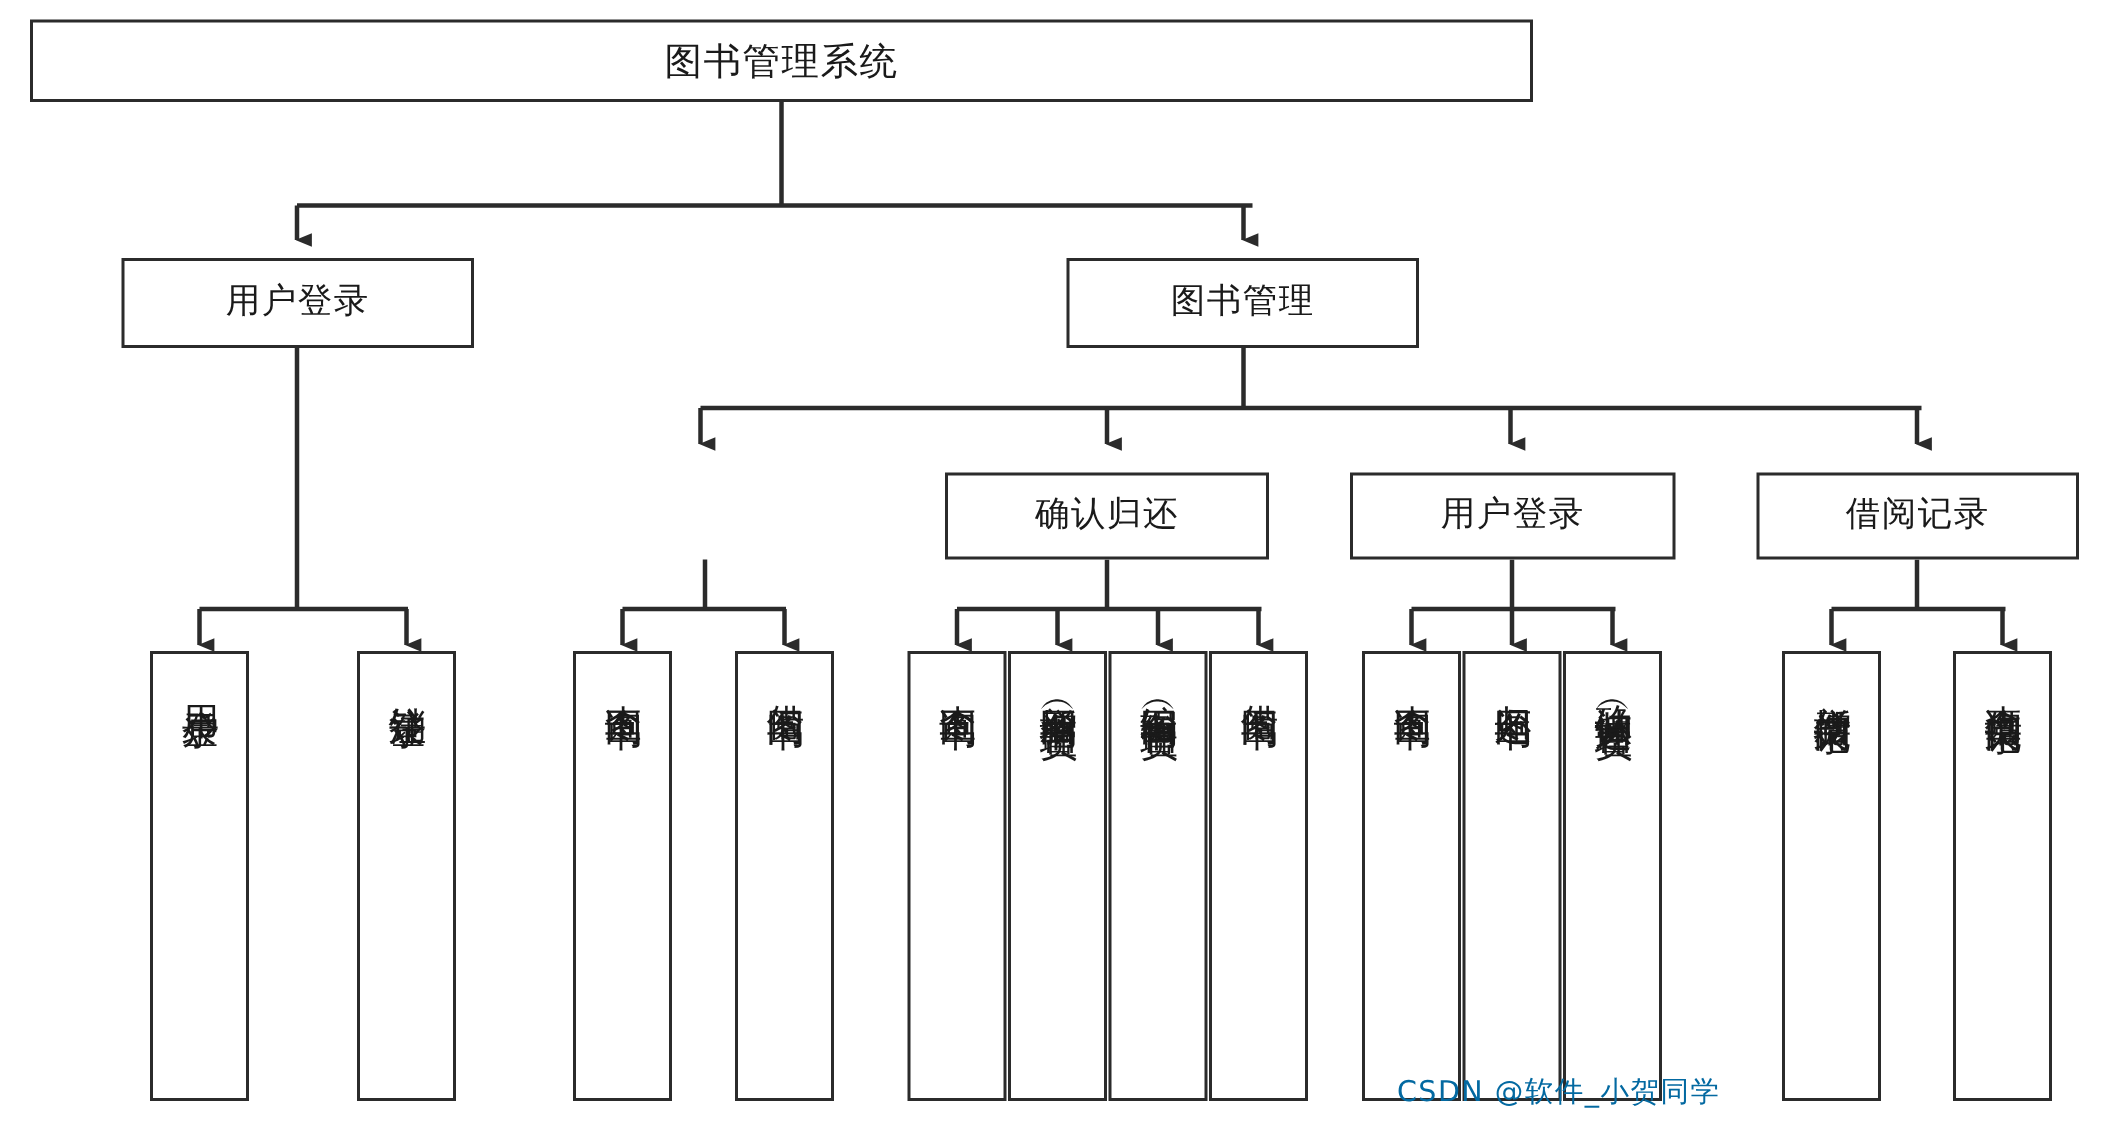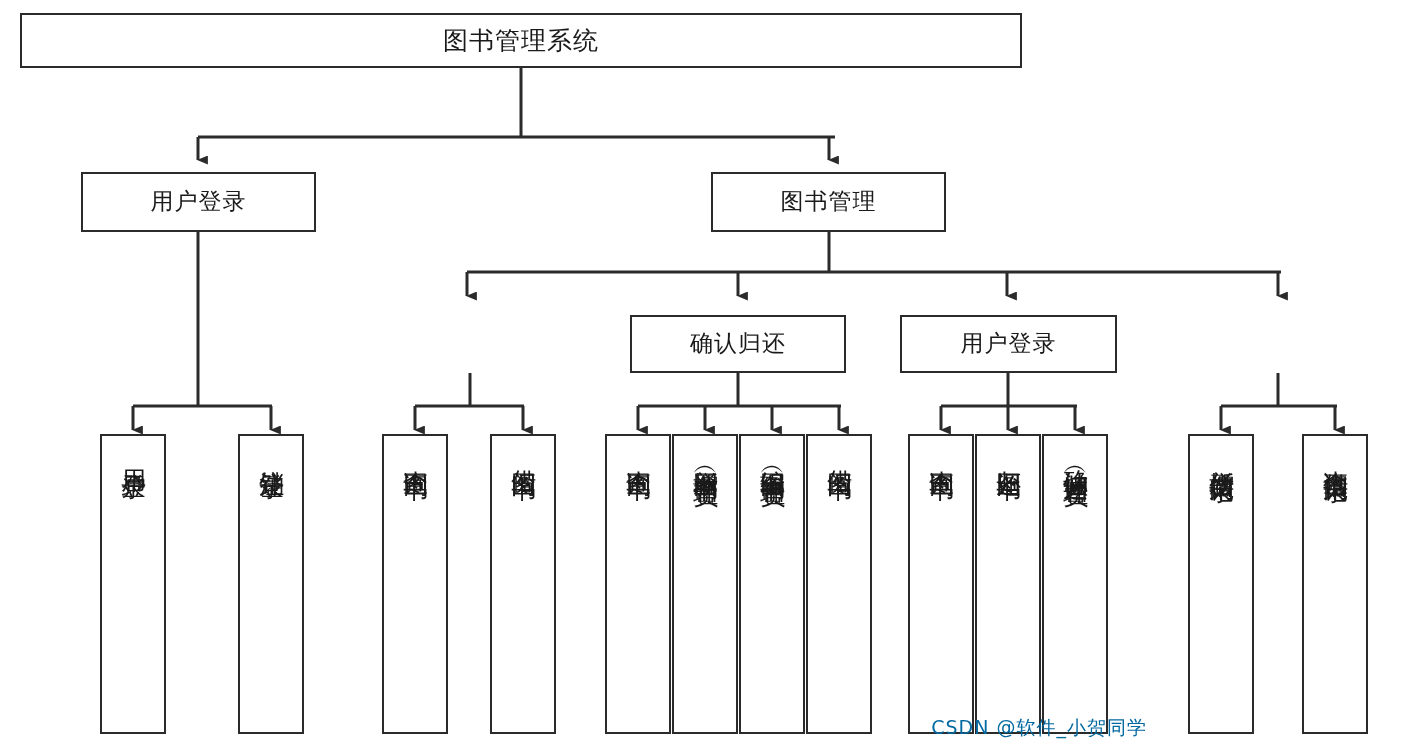--- a/index.html
+++ b/index.html
@@ -120,6 +120,9 @@
   <div class="node h" style="left:900px;top:315px;width:217px;height:58px;">
     <span class="lbl">用户登录</span>
   </div>
+  <div class="node h" style="left:1171px;top:315px;width:215px;height:58px;">
+    <span class="lbl">借阅记录</span>
+  </div>
 
   <div class="node v" style="left:100px;top:434px;width:66px;height:300px;">
     <span class="lbl">用户登录</span>

